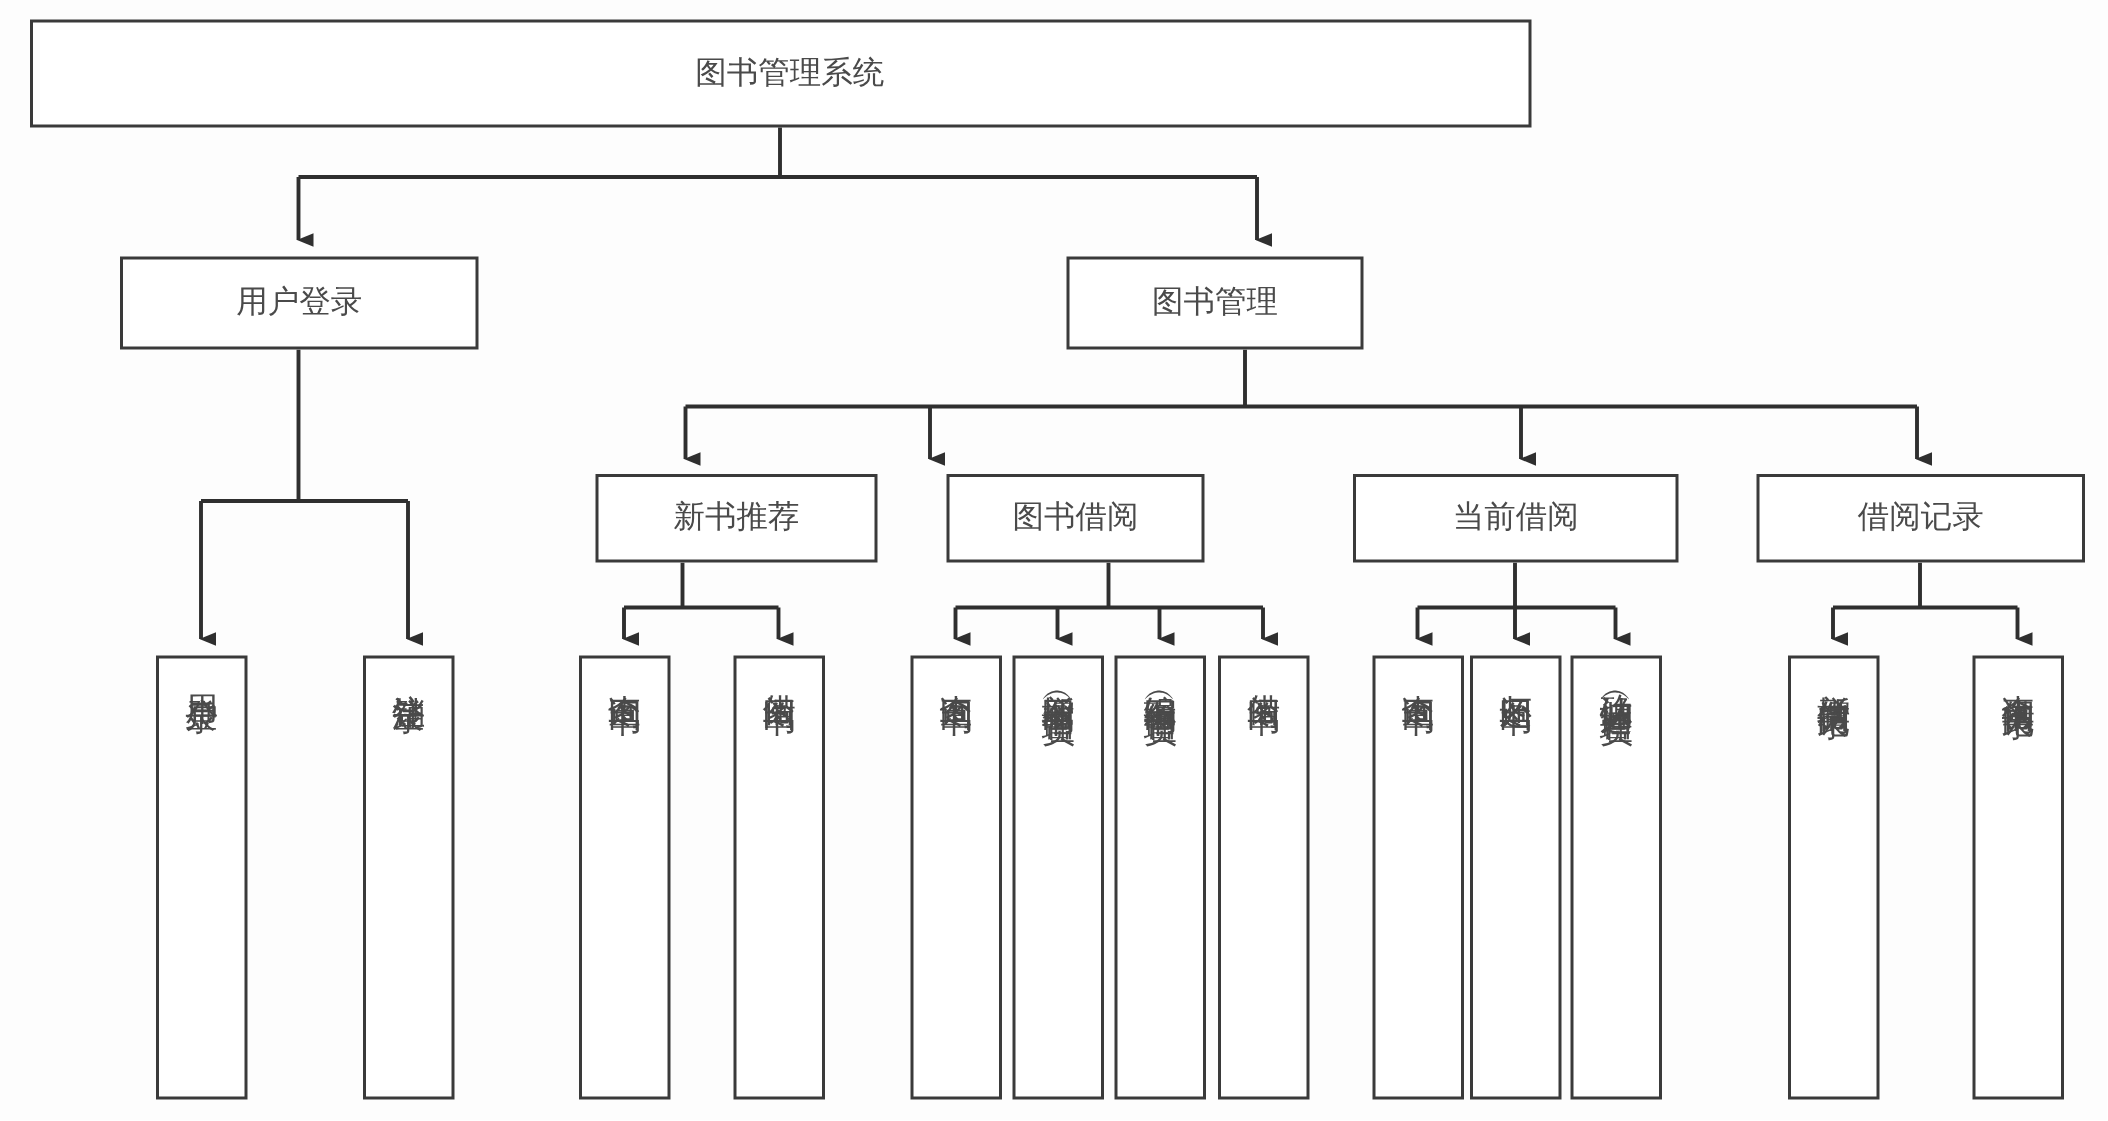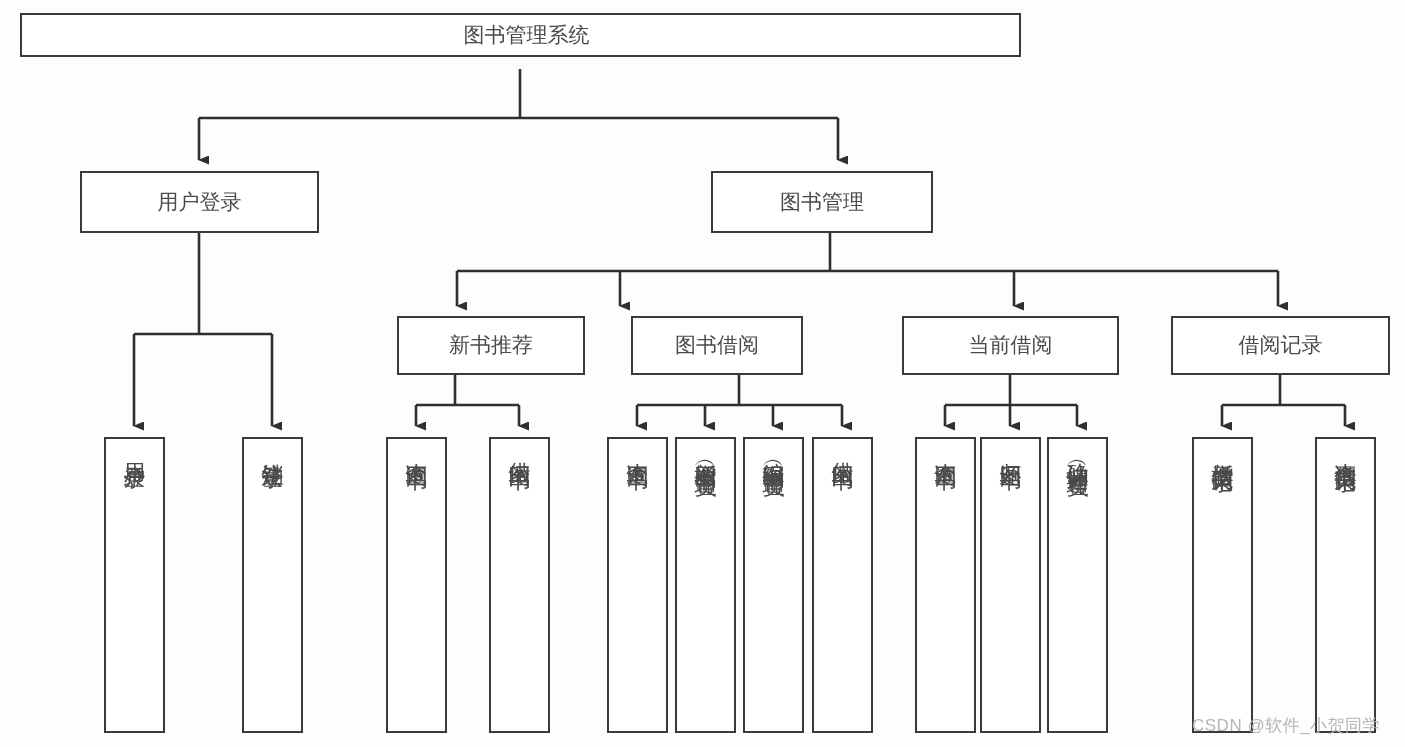--- a/index.html
+++ b/index.html
@@ -122,7 +122,7 @@
     </g>
   </svg>
 
-  <div class="node horizontal" style="left:20px; top:13px; width:1001px; height:44px;padding-left:12px;">
+  <div class="node horizontal" style="left:20px; top:13px; width:1001px; height:72px;padding-left:12px;">
     <span class="node-label">图书管理系统</span>
   </div>
 

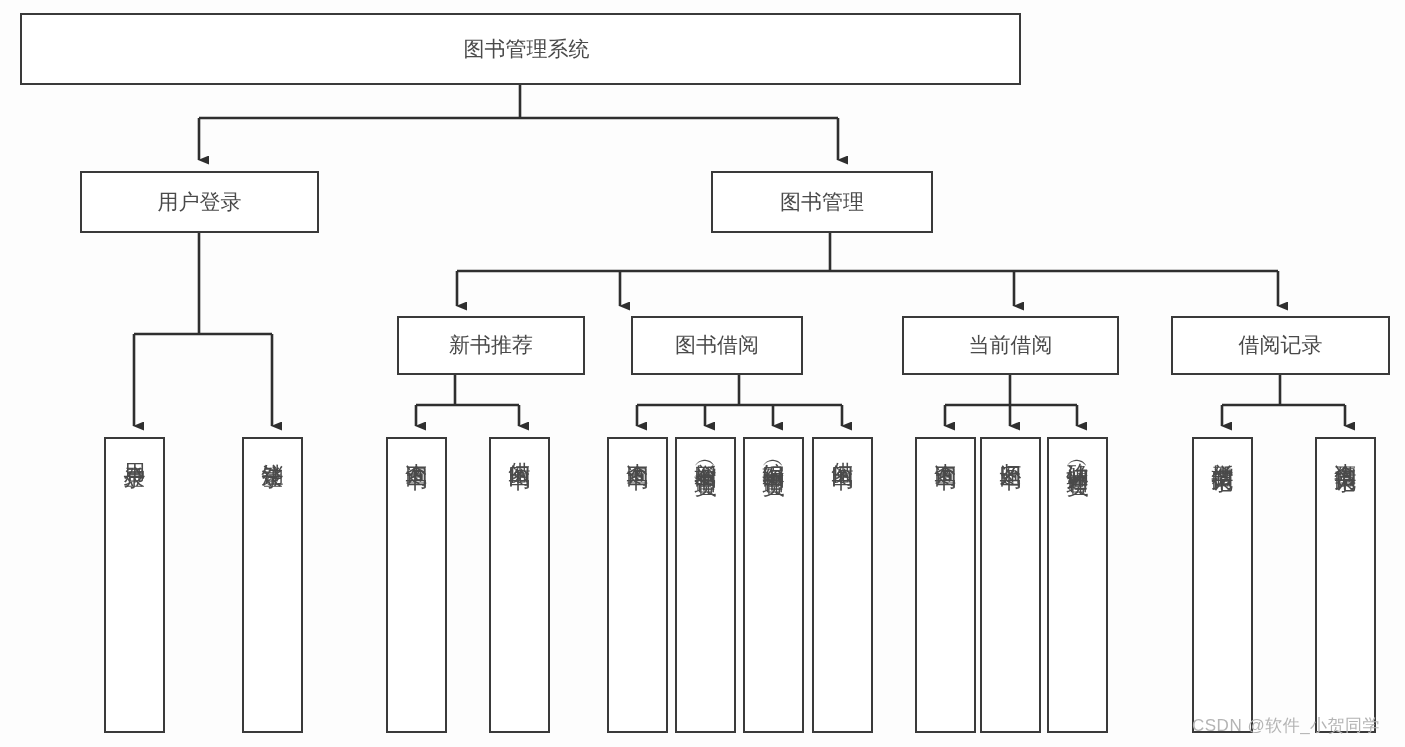--- a/index.html
+++ b/index.html
@@ -129,7 +129,7 @@
   <div class="node horizontal" style="left:80px; top:171px; width:239px; height:62px;">
     <span class="node-label">用户登录</span>
   </div>
-  <div class="node horizontal" style="left:711px; top:171px; width:222px; height:62px;">
+  <div class="node horizontal" style="left:711px; top:171px; width:198px; height:62px;">
     <span class="node-label">图书管理</span>
   </div>
 

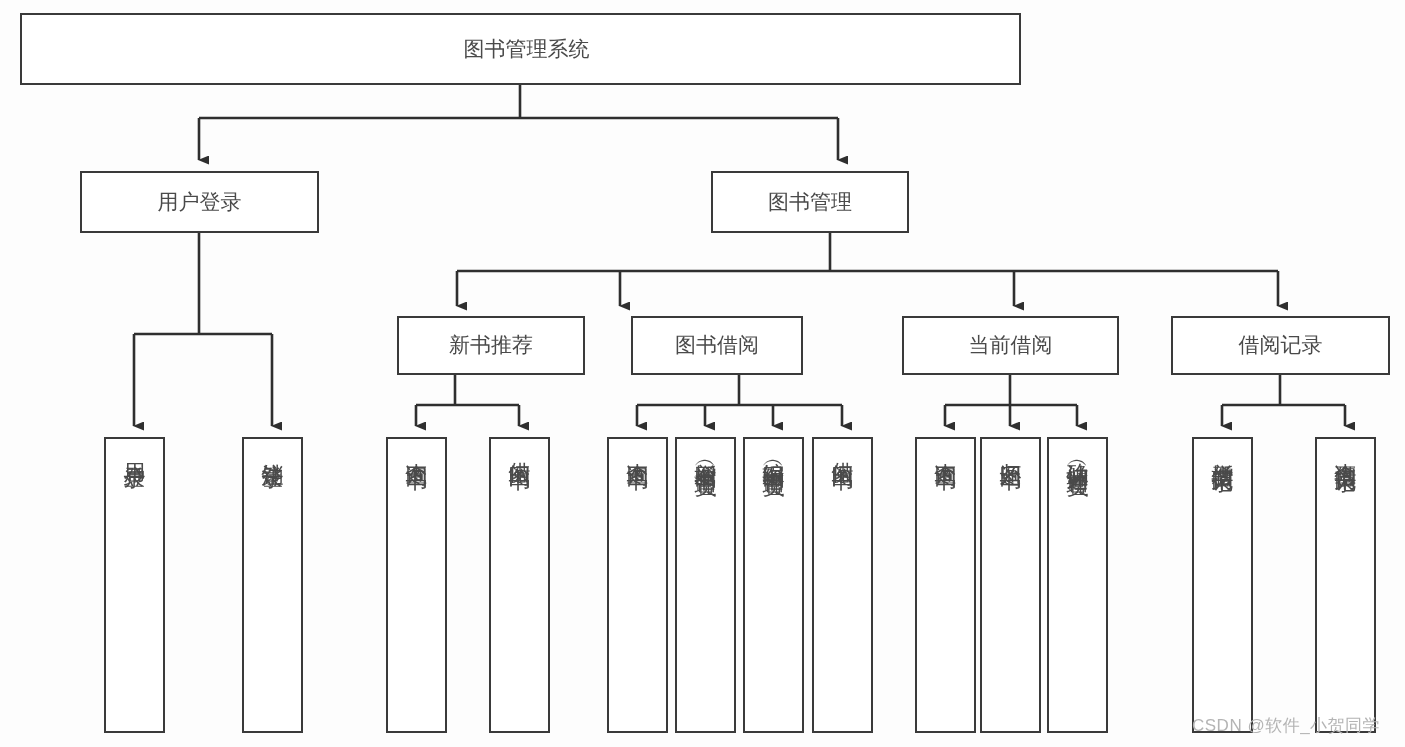--- a/index.html
+++ b/index.html
@@ -190,7 +190,6 @@
     <span class="node-label">查询借阅记录</span>
   </div>
 
-  <div class="watermark" style="left:1192px; top:714px;">CSDN @软件_小贺同学</div>
 
 </div>
 

